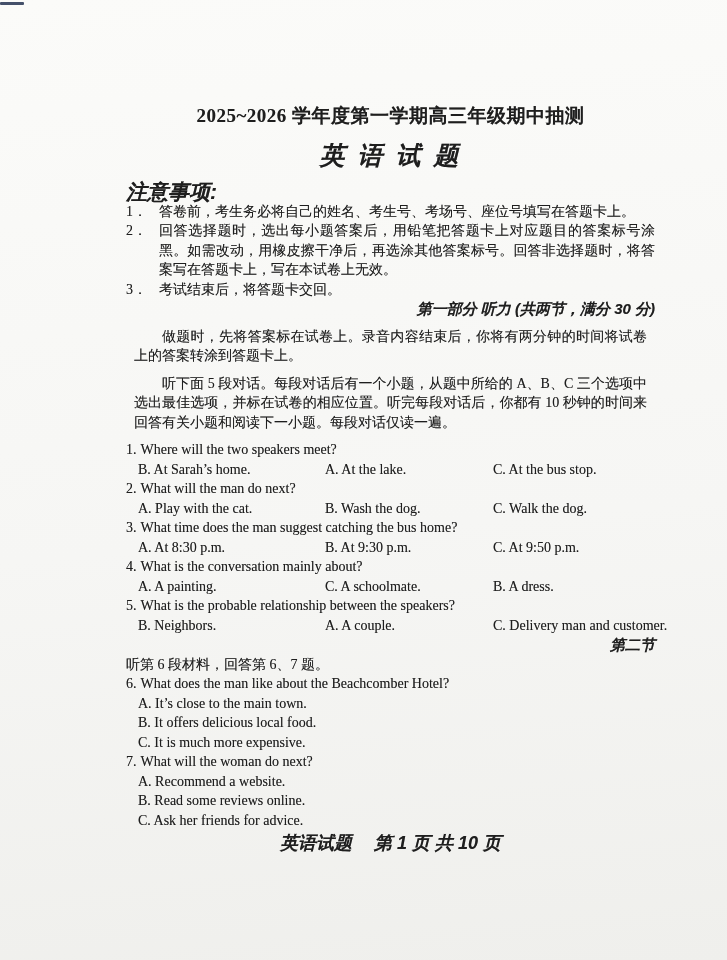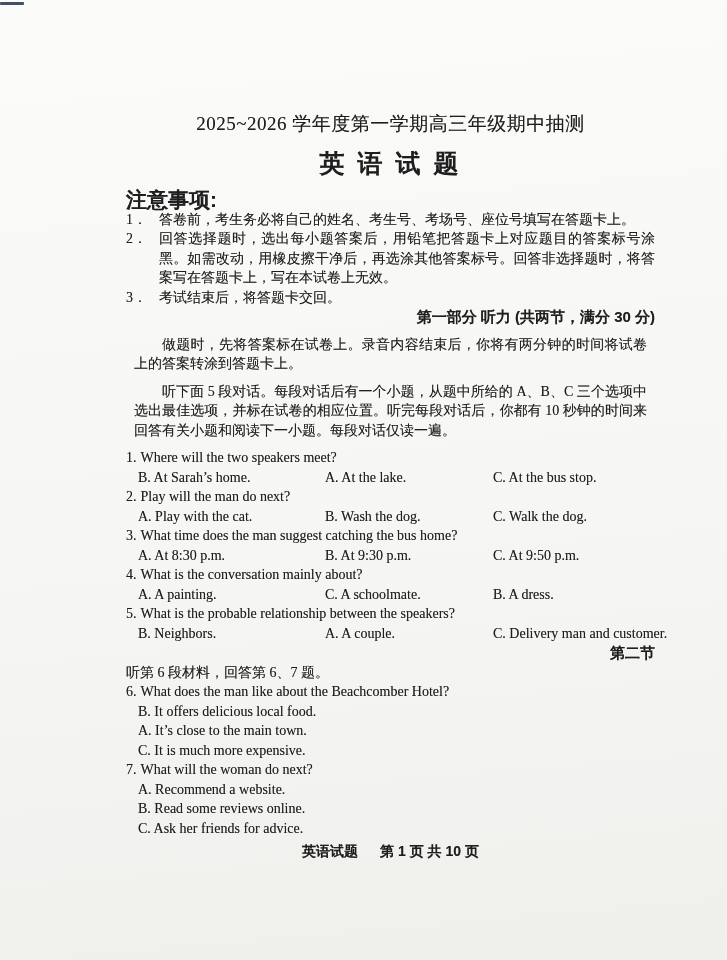--- a/index.html
+++ b/index.html
@@ -22,8 +22,8 @@
   }
   .hei{font-family:"Liberation Sans","DejaVu Sans",sans-serif;font-weight:bold;}
   .title{
-    margin:12px;text-align:center;
-    font-size:19px;font-weight:normal;line-height:24px;letter-spacing:.5px;
+    margin:4px;text-align:center;
+    font-size:19px;font-weight:bold;line-height:24px;letter-spacing:.5px;
   }
   .subtitle{
     margin:12px 0 0;text-align:center;

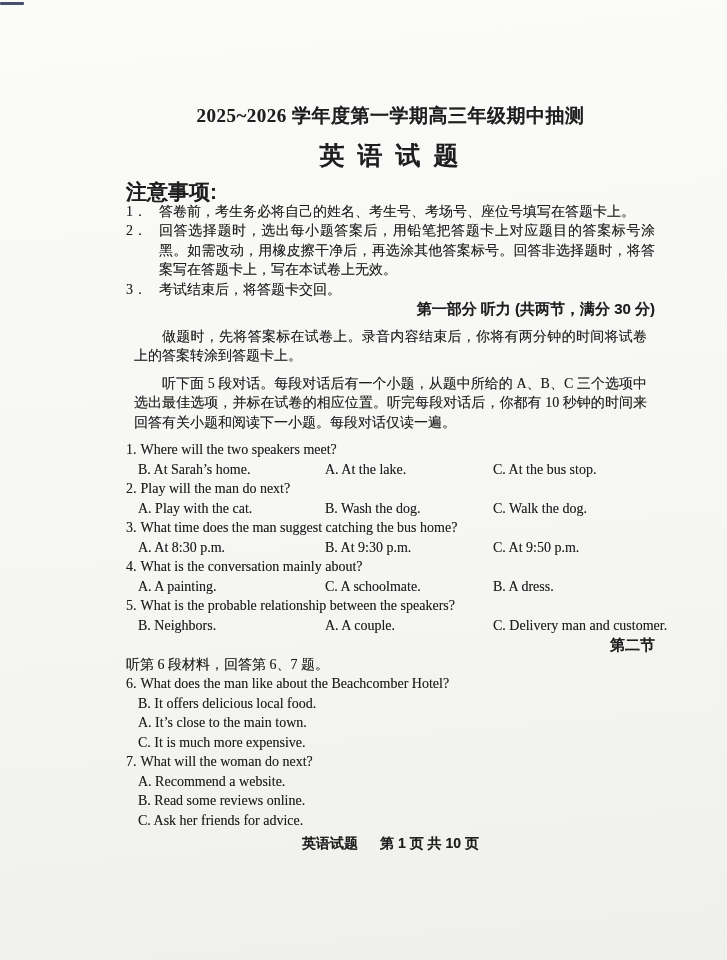--- a/index.html
+++ b/index.html
@@ -20,7 +20,7 @@
     position:absolute;left:126px;top:100px;width:529px;
     font-size:14px;line-height:19.5px;
   }
-  .hei{font-family:"Liberation Sans","DejaVu Sans",sans-serif;font-weight:bold;}
+  .hei{font-family:"Liberation Sans","DejaVu Sans",sans-serif;font-weight:bold;font-style:italic;}
   .title{
     margin:4px;text-align:center;
     font-size:19px;font-weight:bold;line-height:24px;letter-spacing:.5px;

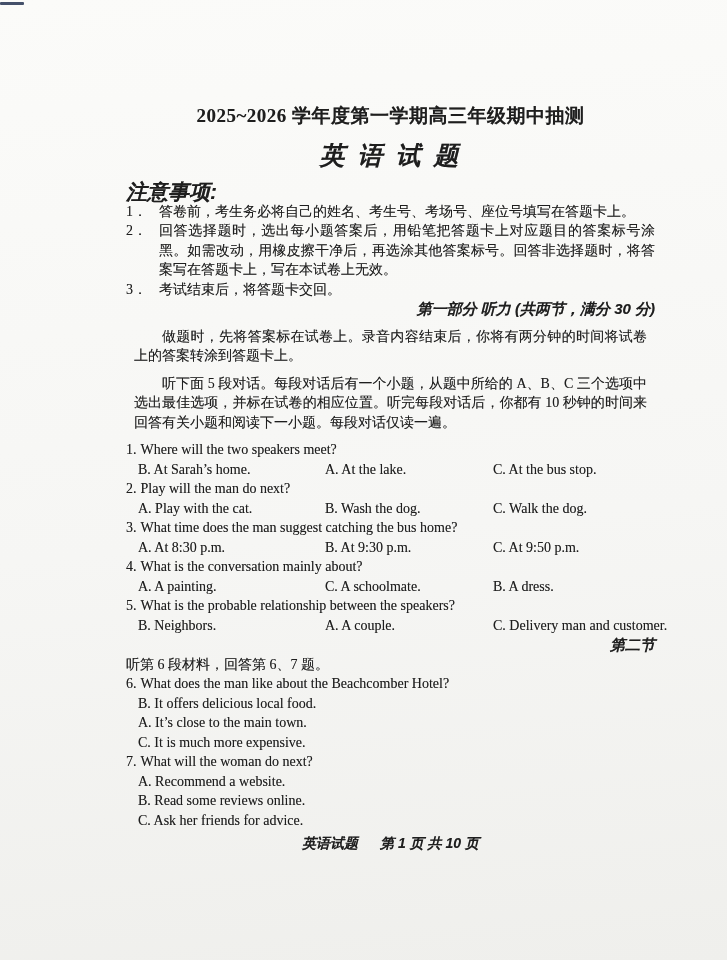--- a/index.html
+++ b/index.html
@@ -86,7 +86,7 @@
 
     <div>
       <div class="q-line">
-        <span class="q-num">2.</span><span>Play will the man do next?</span>
+        <span class="q-num">2.</span><span>What will the man do next?</span>
       </div>
       <div class="opt-row">
         <span>A. Play with the cat.</span>

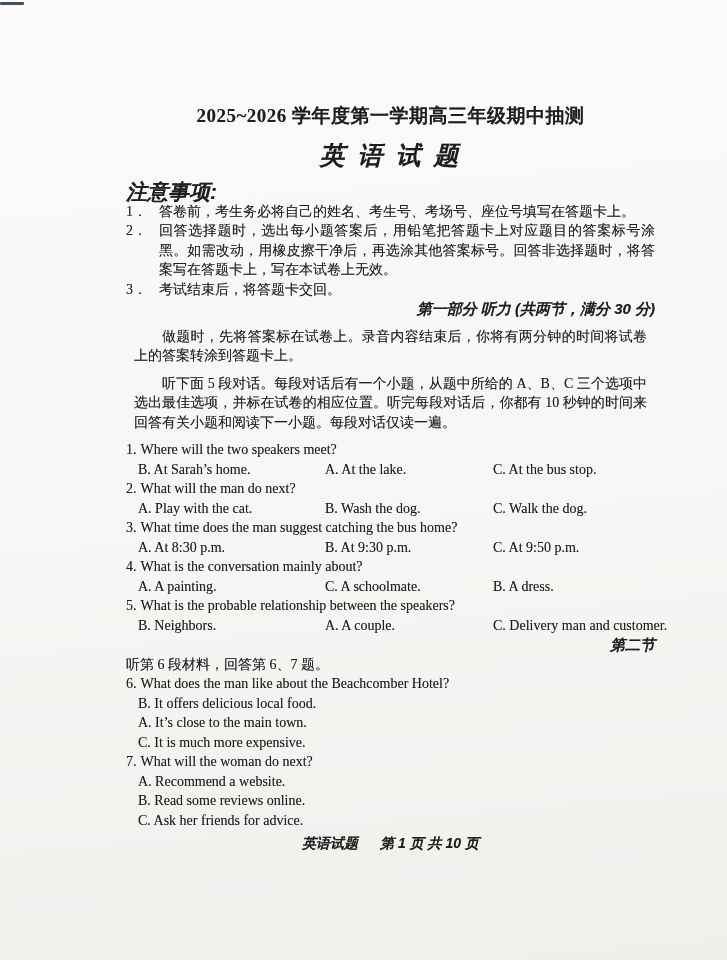--- a/index.html
+++ b/index.html
@@ -136,8 +136,8 @@
         <span class="q-num">6.</span><span>What does the man like about the Beachcomber Hotel?</span>
       </div>
       <div class="opt-stack">
+        <div>A. It’s close to the main town.</div>
         <div>B. It offers delicious local food.</div>
-        <div>A. It’s close to the main town.</div>
         <div>C. It is much more expensive.</div>
       </div>
     </div>

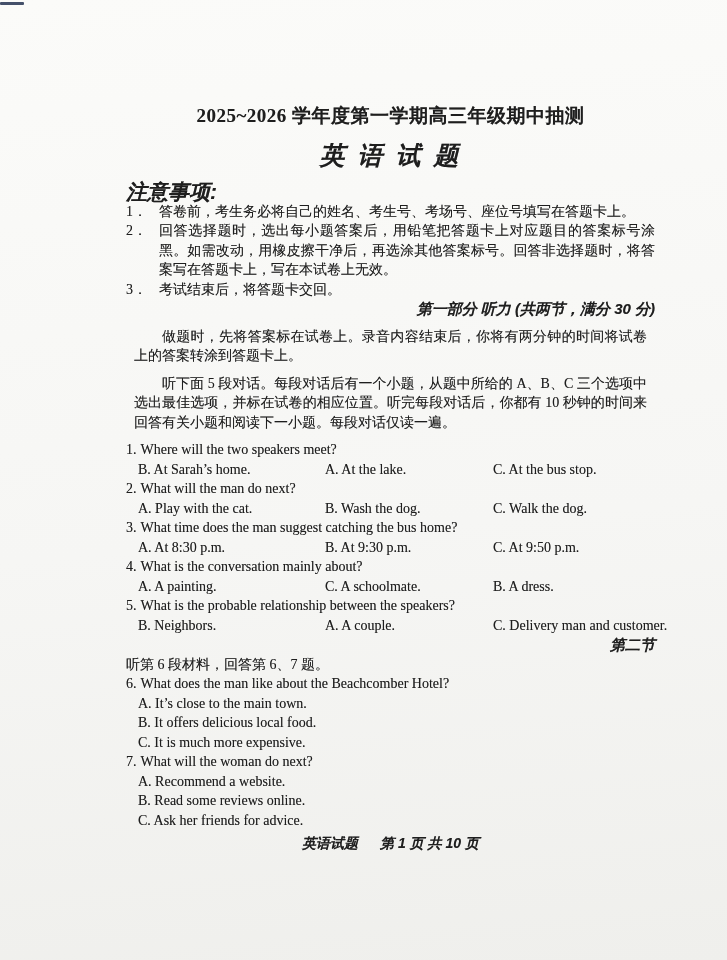--- a/index.html
+++ b/index.html
@@ -42,7 +42,7 @@
   }
   .opt-stack{margin-left:12px;}
   .opt-stack div{white-space:nowrap;}
-  .footer{margin-top:4px;text-align:center;font-size:14px;}
+  .footer{margin-top:4px;text-align:center;font-size:18px;}
   .footer .gap{display:inline-block;width:22px;}
 </style>
 </head>

